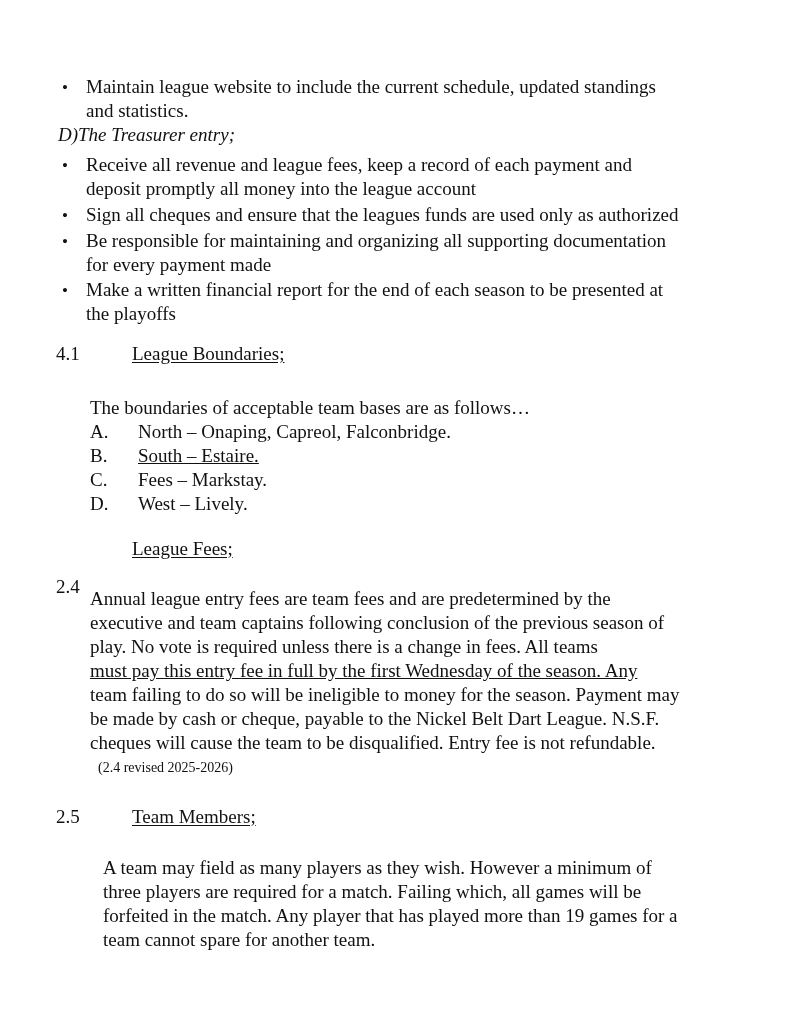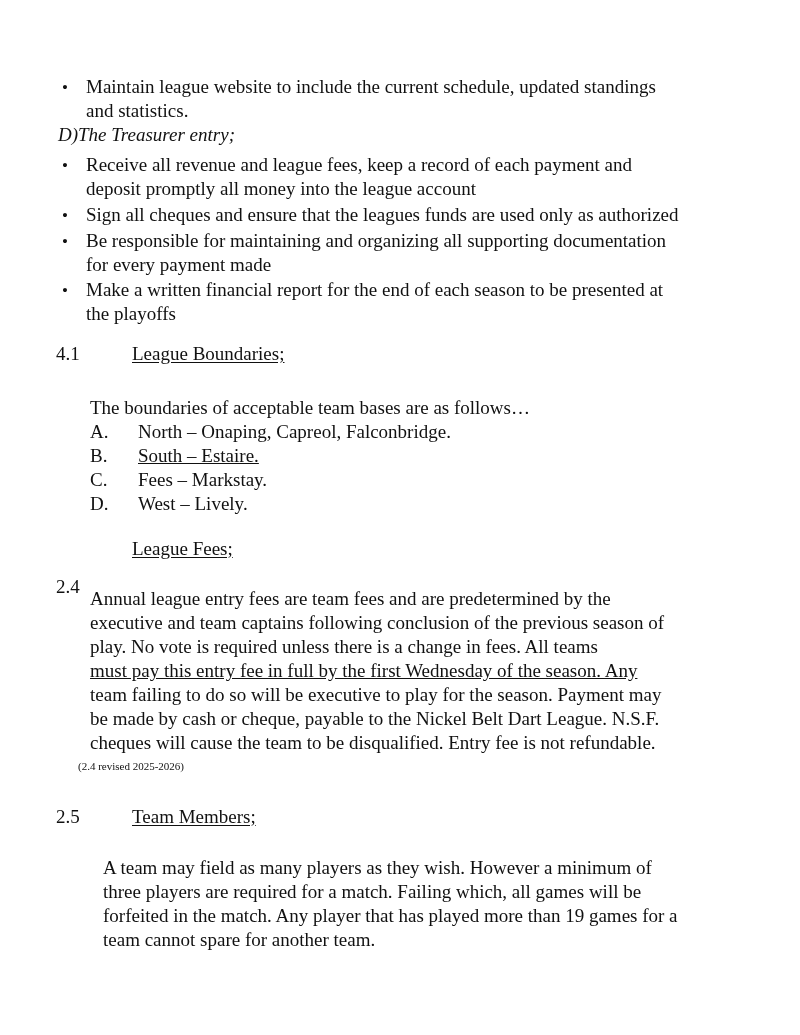--- a/index.html
+++ b/index.html
@@ -141,7 +141,7 @@
       <div class="para-line" style="left:90px; top:611px;">executive and team captains following conclusion of the previous season of</div>
       <div class="para-line" style="left:90px; top:635px;">play. No vote is required unless there is a change in fees.  All teams</div>
       <div class="para-line" style="left:90px; top:659px;text-decoration:underline;">must pay this entry fee in full by the first Wednesday of the season.  Any</div>
-      <div class="para-line" style="left:90px; top:683px;">team failing to do so will be executive to play for the season.  Payment may</div>
+      <div class="para-line" style="left:90px; top:683px;">team failing to do so will be ineligible to money for the season.  Payment may</div>
       <div class="para-line" style="left:90px; top:707px;">be made by cash or cheque, payable to the Nickel Belt Dart League.  N.S.F.</div>
       <div class="para-line" style="left:90px; top:731px;">cheques will cause the team to be disqualified.  Entry fee is not refundable.</div>
     </div>

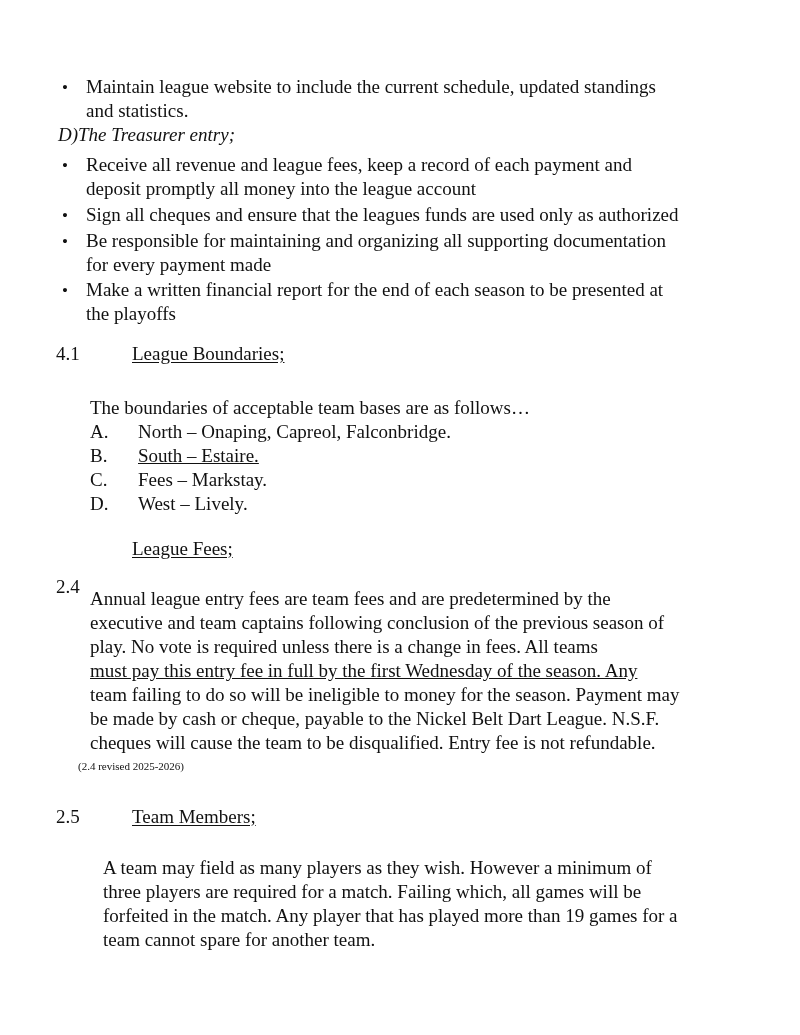--- a/index.html
+++ b/index.html
@@ -71,8 +71,8 @@
     }
     .small-note {
       position: absolute;
-      left: 78px;
-      font-size: 11px;
+      left: 98px;
+      font-size: 14px;
       white-space: nowrap;
     }
   </style>

